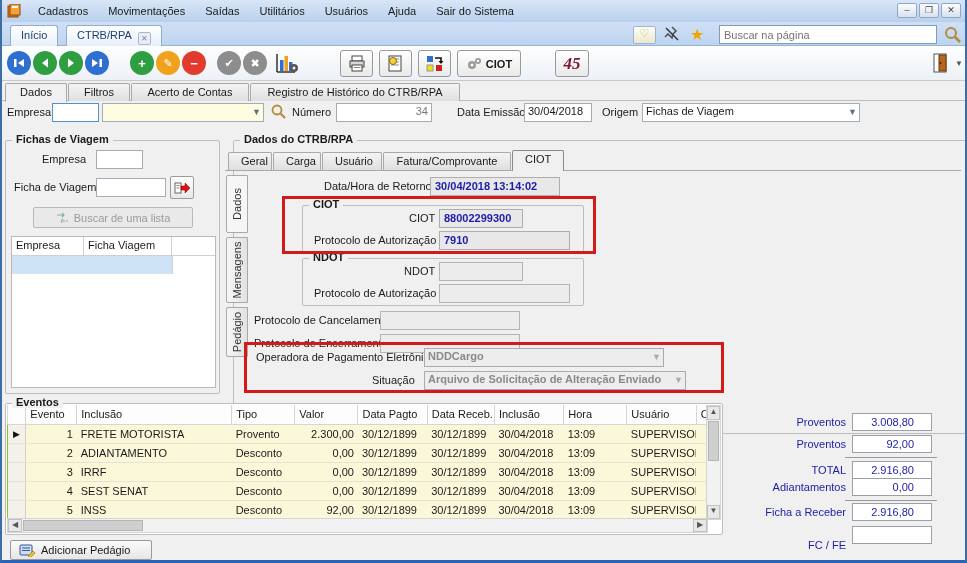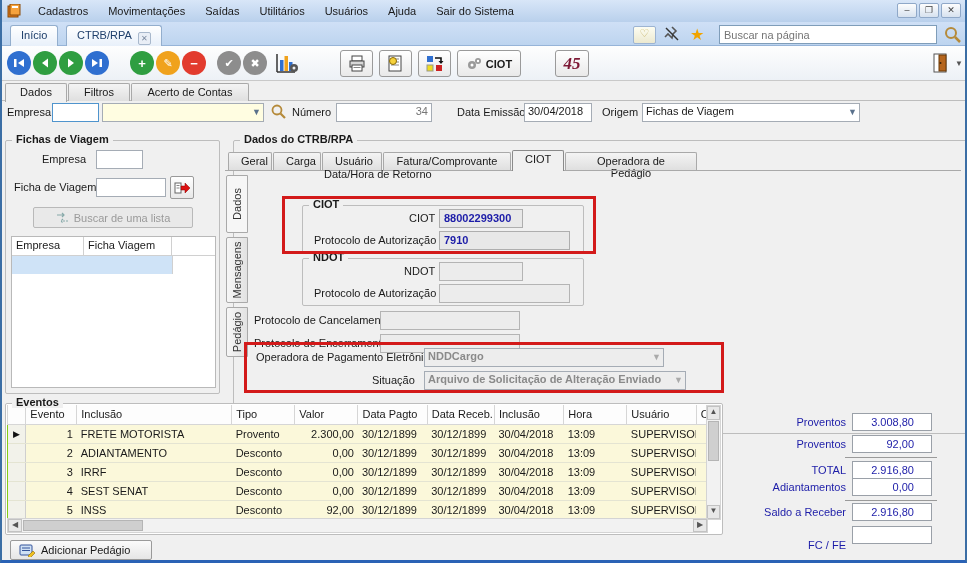--- a/index.html
+++ b/index.html
@@ -258,6 +258,7 @@
     <div class="ptab active" style="left:3px; width:62px">Dados</div>
     <div class="ptab" style="left:66px; width:62px">Filtros</div>
     <div class="ptab" style="left:129px; width:118px">Acerto de Contas</div>
+    <div class="ptab" style="left:248px; width:210px">Registro de Histórico do CTRB/RPA</div>
   </div>
 
   <span class="lbl" style="left:5px; top:106px">Empresa</span>

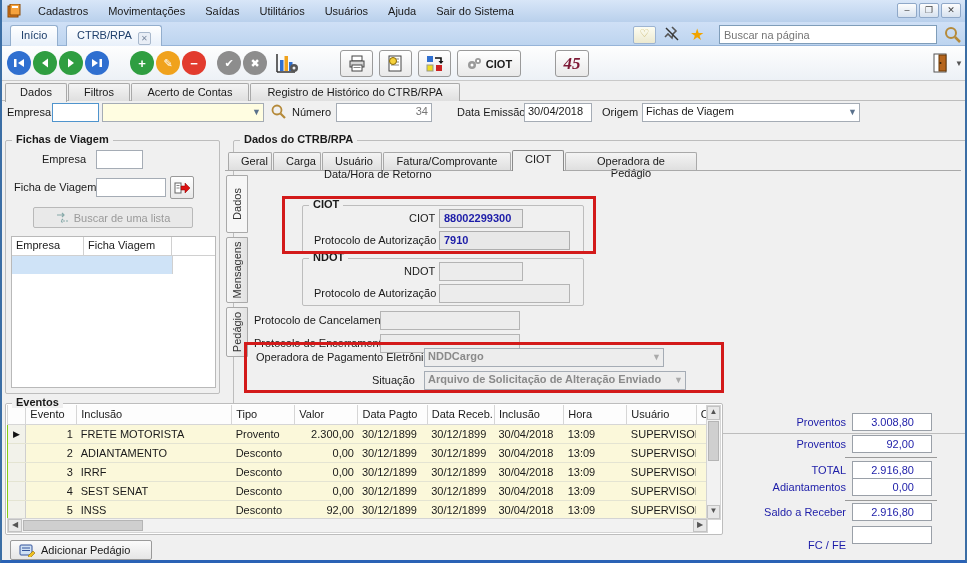--- a/index.html
+++ b/index.html
@@ -320,7 +320,6 @@
   <div class="ptab" style="left:320px; top:152px; width:60px">Usuário</div>
   <div class="ptab" style="left:381px; top:152px; width:128px">Fatura/Comprovante</div>
   <div class="ptab active" style="left:510px; top:150px; width:52px; height:21px; background:#f0f0f0; border-color:#8a8a8a">CIOT</div>
-  <div class="ptab" style="left:563px; top:152px; width:132px">Operadora de Pedágio</div>
   <div class="abs" style="left:223px; top:170px; width:736px; height:1px; background:#a9a9a9"></div>
 
   <div class="side-tab" style="top:175px; height:58px; background:#f6f6f6">

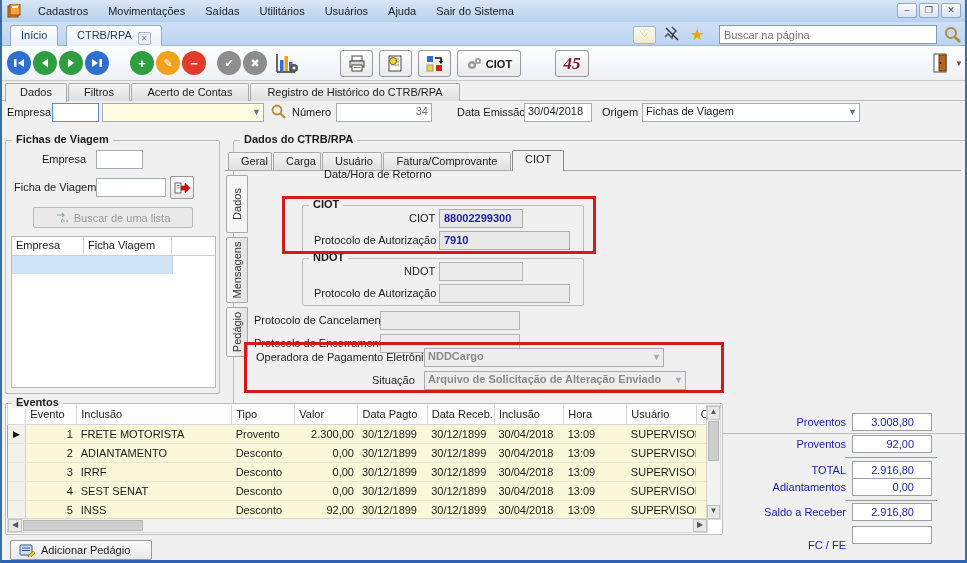--- a/index.html
+++ b/index.html
@@ -332,7 +332,7 @@
       <span>Pedágio</span>
     </div>
 
-  <span class="lbl" style="left:322px; top:168px">Data/Hora de Retorno</span>
+  <span class="lbl" style="left:322px; top:180px">Data/Hora de Retorno</span>
 
   <div class="group" style="left:300px; top:205px; width:282px; height:48px; background:#f0f0f0">
     <span class="group-label">CIOT</span>

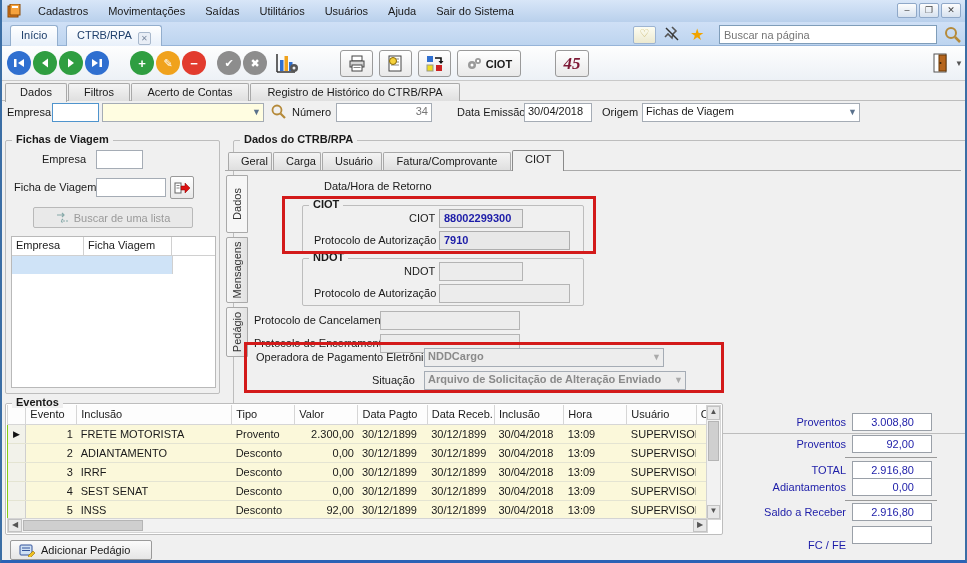--- a/index.html
+++ b/index.html
@@ -333,6 +333,7 @@
     </div>
 
   <span class="lbl" style="left:322px; top:180px">Data/Hora de Retorno</span>
+  <div class="abs ro-field" style="left:428px; top:177px; width:130px">30/04/2018 13:14:02</div>
 
   <div class="group" style="left:300px; top:205px; width:282px; height:48px; background:#f0f0f0">
     <span class="group-label">CIOT</span>

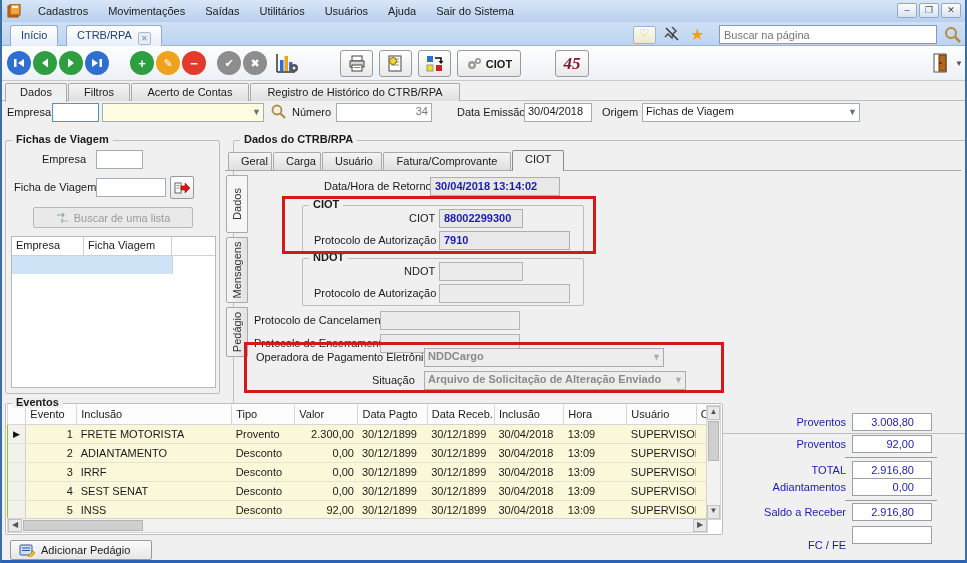--- a/index.html
+++ b/index.html
@@ -492,7 +492,7 @@
     <span class="tot-lbl" style="left:734px; top:481px">Adiantamentos</span>
     <div class="tot-val" style="left:850px; top:478px">0,00</div>
     <div class="tot-line" style="left:843px; top:500px"></div>
-    <span class="tot-lbl" style="left:734px; top:506px">Saldo a Receber</span>
+    <span class="tot-lbl" style="left:734px; top:506px">Ficha a Receber</span>
     <div class="tot-val" style="left:850px; top:503px">2.916,80</div>
     <span class="tot-lbl" style="left:734px; top:539px">FC / FE</span>
     <div class="tot-val" style="left:850px; top:526px"></div>

